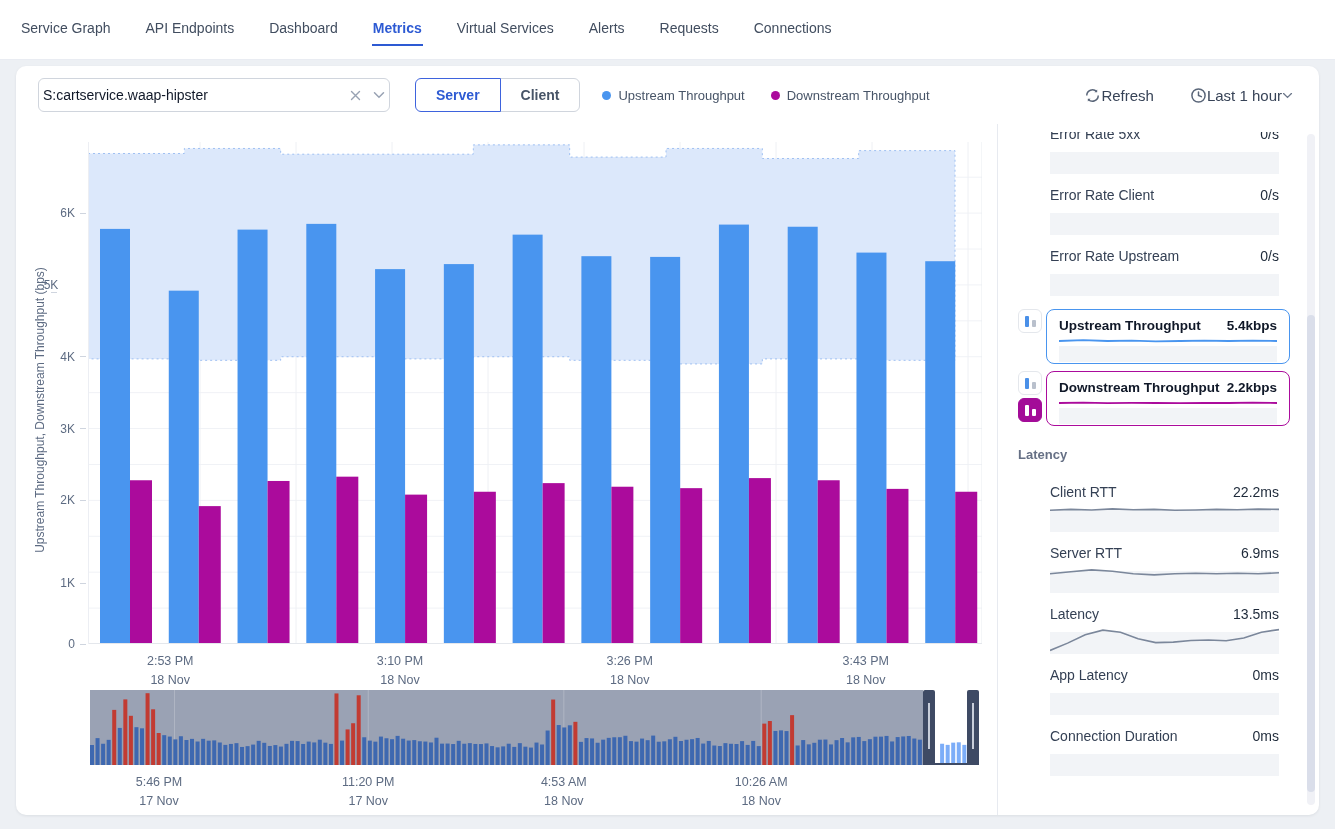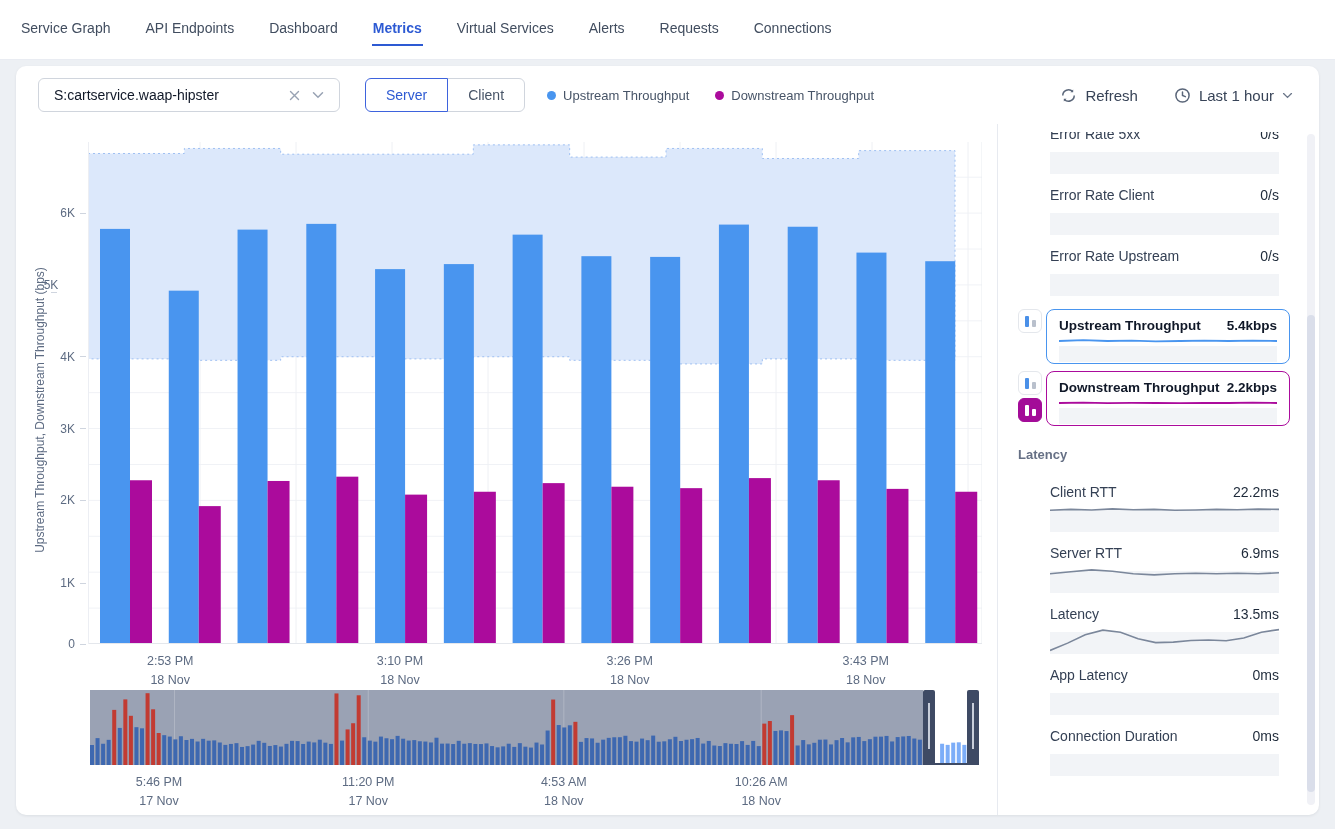--- a/index.html
+++ b/index.html
@@ -16,7 +16,7 @@
 
   
   .toolbar{height:58px;display:flex;align-items:center;padding:0 26px 0 22px}
-  .select{width:302px;height:34px;border:1px solid #d0d5dd;border-radius:6px;display:flex;align-items:center;padding:0 15px;background:#fff;cursor:pointer}
+  .select{width:352px;height:34px;border:1px solid #d0d5dd;border-radius:6px;display:flex;align-items:center;padding:0 4px;background:#fff;cursor:pointer}
   .select .val{flex:1;font-size:14px;color:#101828;white-space:nowrap;overflow:hidden}
   .icon-btn{display:inline-flex;align-items:center;justify-content:center;cursor:pointer}
   .seg{display:flex;margin-left:25px}

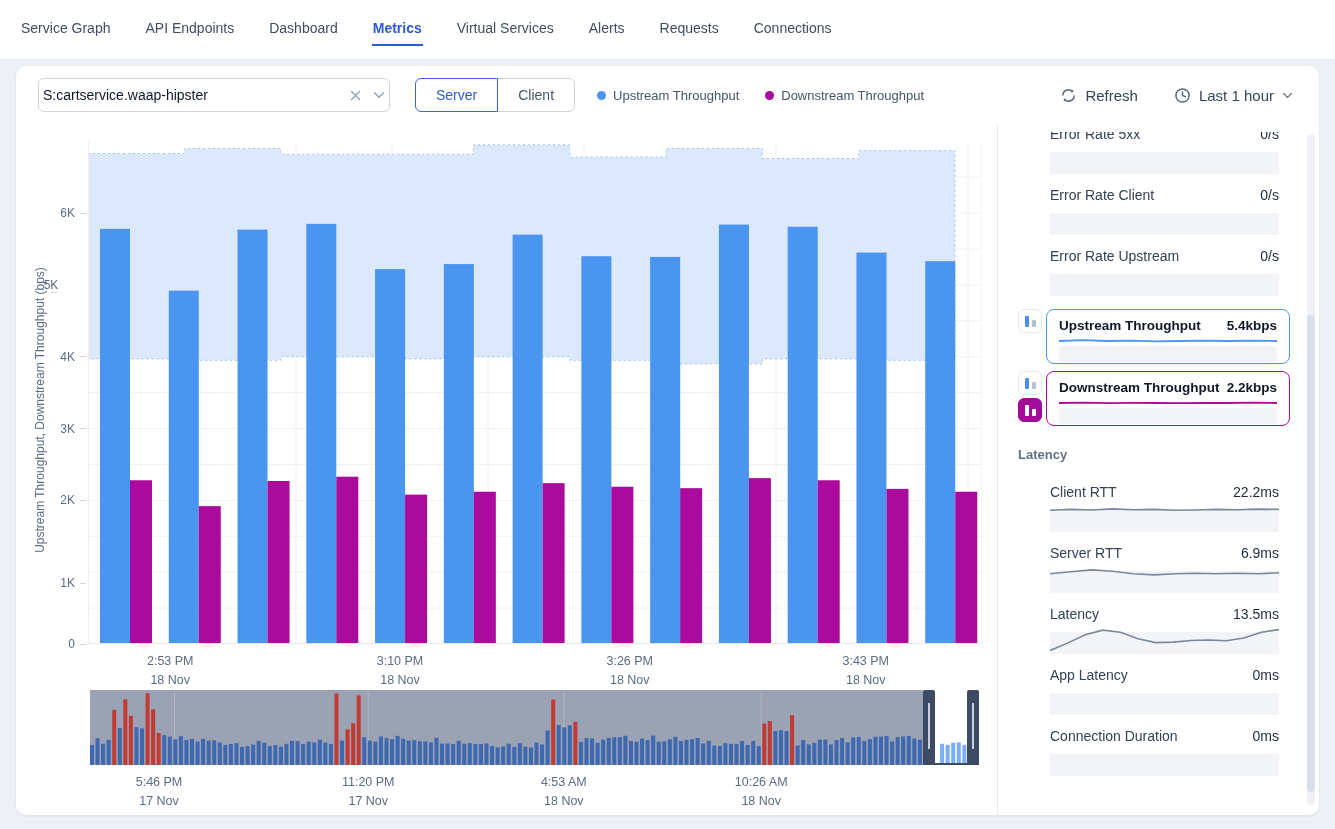--- a/index.html
+++ b/index.html
@@ -20,7 +20,7 @@
   .select .val{flex:1;font-size:14px;color:#101828;white-space:nowrap;overflow:hidden}
   .icon-btn{display:inline-flex;align-items:center;justify-content:center;cursor:pointer}
   .seg{display:flex;margin-left:25px}
-  .seg-btn{height:34px;padding:0 20px;font-size:14px;font-weight:400;display:flex;align-items:center;background:#fff;cursor:pointer;border:1px solid #d0d5dd;color:#475467}
+  .seg-btn{height:34px;padding:0 20px;font-size:14px;font-weight:700;display:flex;align-items:center;background:#fff;cursor:pointer;border:1px solid #d0d5dd;color:#475467}
   .seg-btn:first-child{border-radius:6px 0 0 6px;margin-right:-1px}
   .seg-btn:last-child{border-radius:0 6px 6px 0}
   .seg-btn.on{border:1px solid #3e63dd;color:#2d5ad3;position:relative;z-index:1}

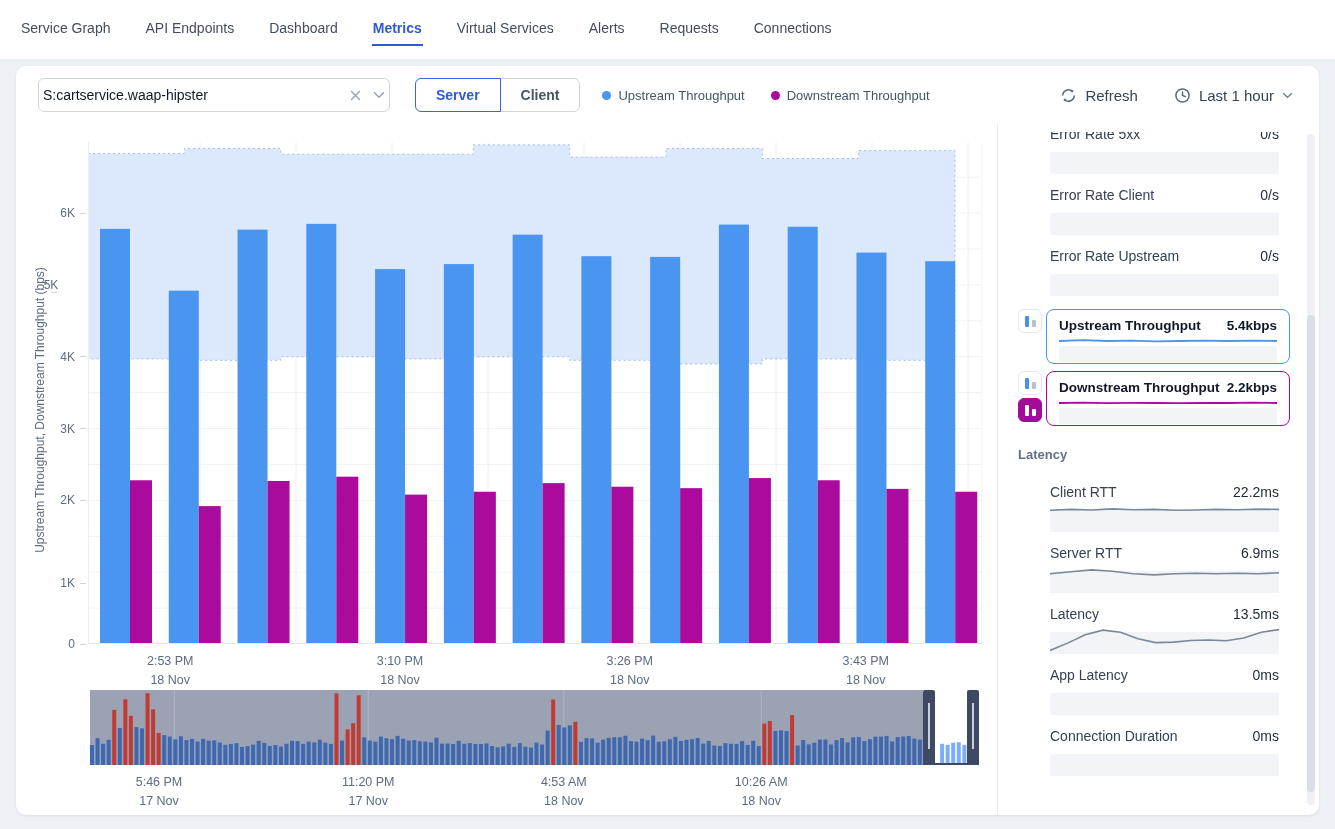--- a/index.html
+++ b/index.html
@@ -29,7 +29,7 @@
   .legend-dot{width:9px;height:9px;border-radius:50%}
   .legend-label{font-size:13px;color:#475467}
   .tb-spacer{flex:1}
-  .tb-btn{display:flex;align-items:center;gap:8px;font-size:15px;font-weight:500;color:#374357;cursor:pointer}
+  .tb-btn{display:flex;align-items:center;font-size:15px;font-weight:500;color:#374357;cursor:pointer}
   .tb-gap{width:36px}
 
   

